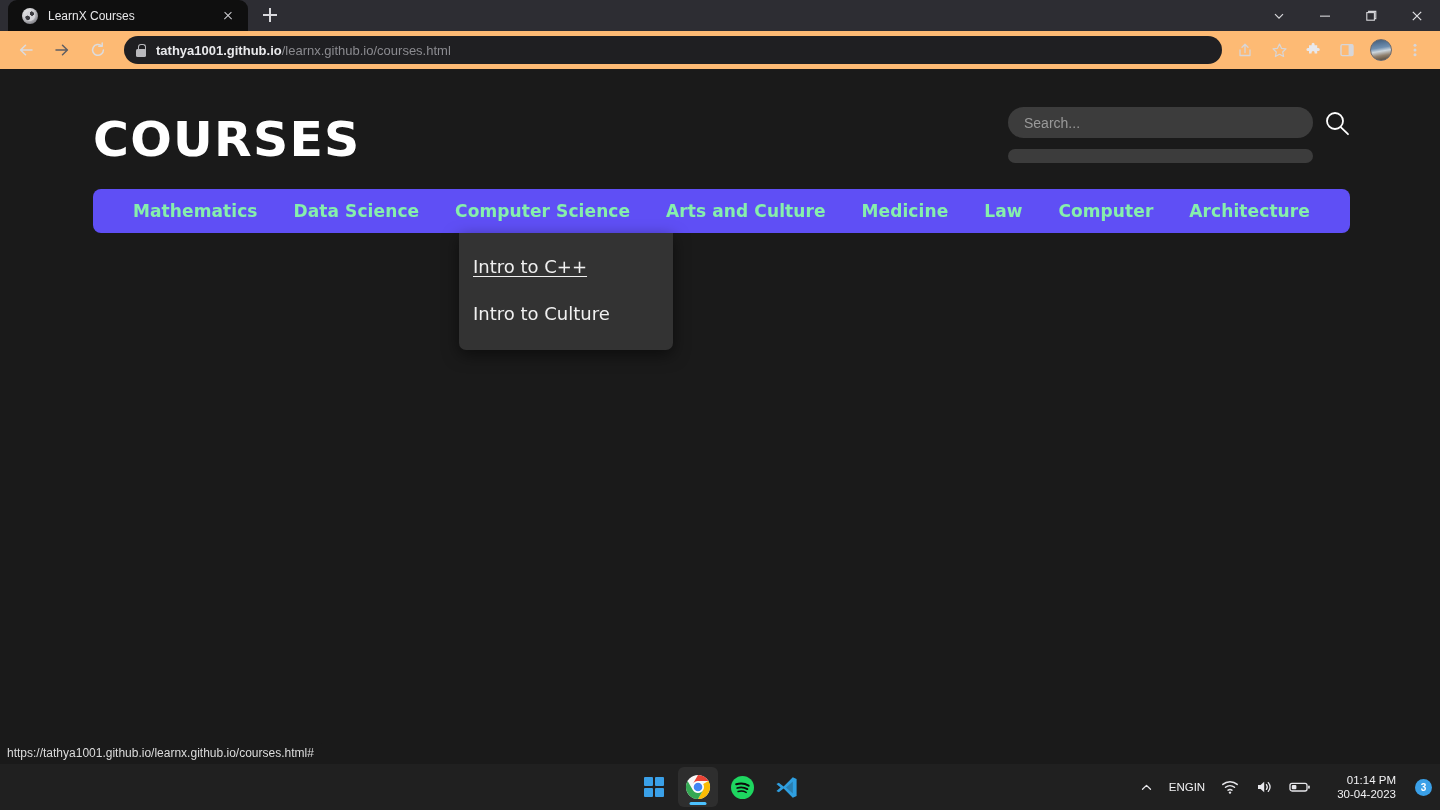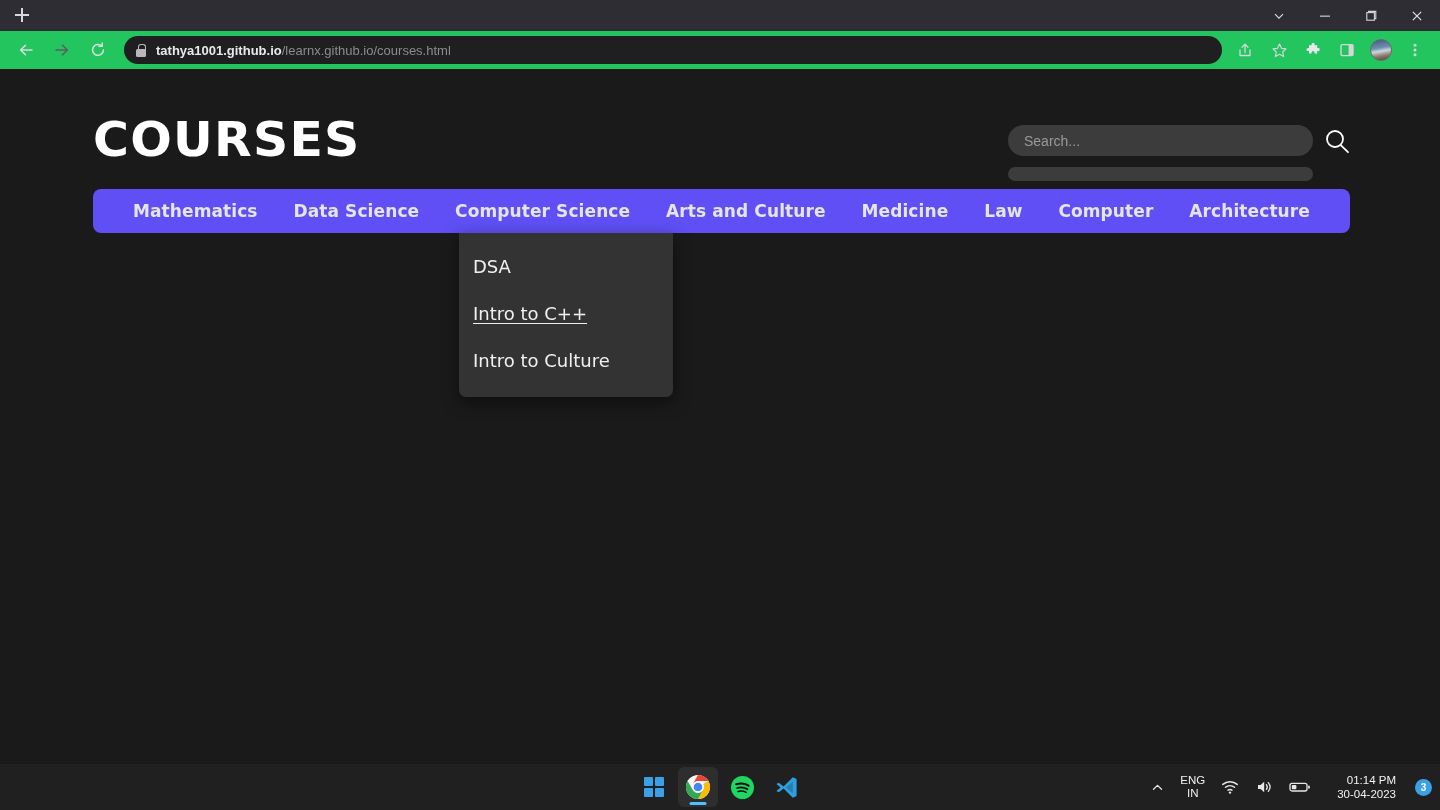--- a/index.html
+++ b/index.html
@@ -295,6 +295,11 @@
 <div class="browser">
 
   <div class="tabstrip">
+    <div class="tab">
+      <div class="tab-favicon"></div>
+      <div class="tab-title">LearnX Courses</div>
+      <div class="tab-close"></div>
+    </div>
     <div class="newtab"></div>
 
     <div class="wincontrols">

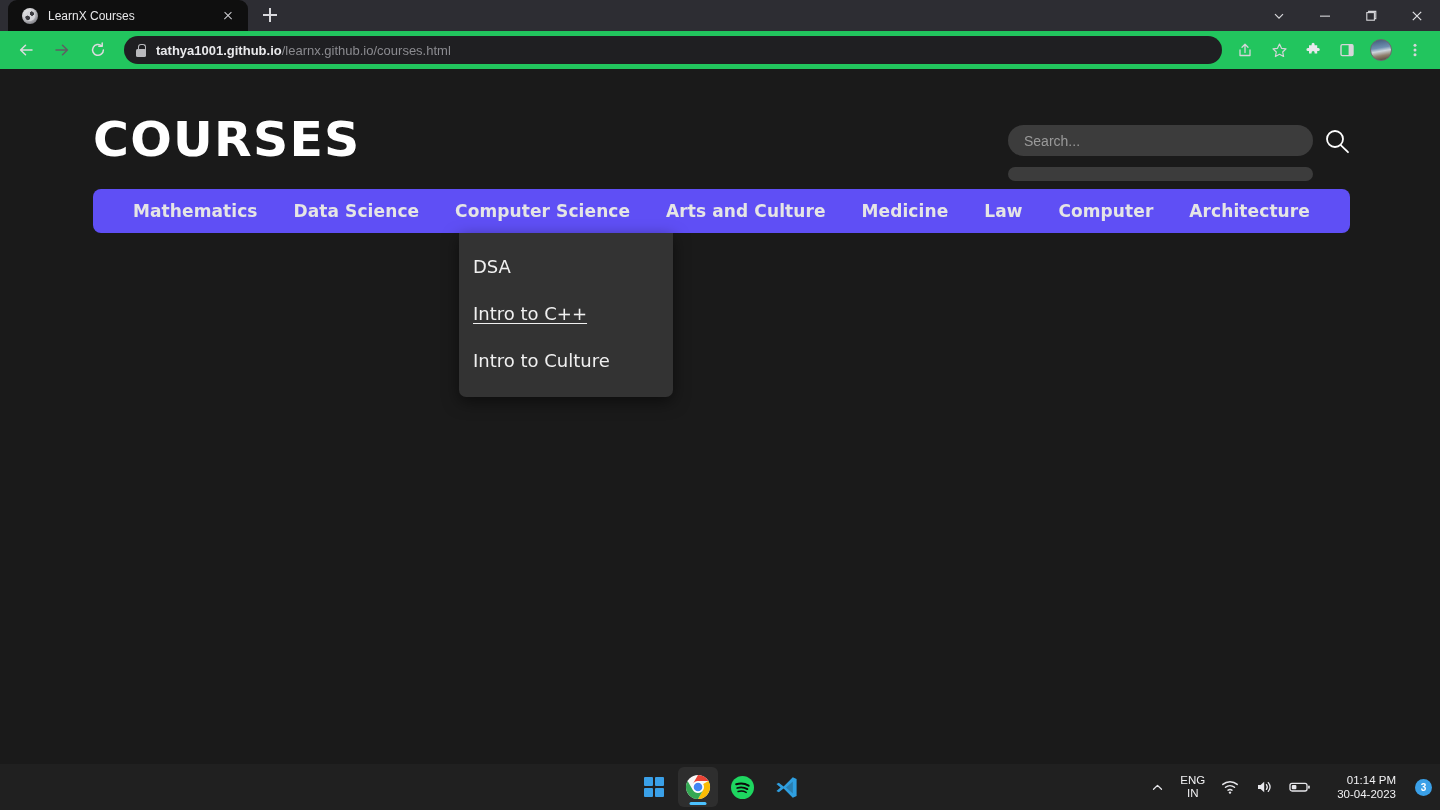--- a/index.html
+++ b/index.html
@@ -87,7 +87,7 @@
 
   .toolbar {
     height: 38px;
-    background: #22c55e;
+    background: #fdba74;
     display: flex; align-items: center;
     padding: 0 8px;
     flex: 0 0 auto;

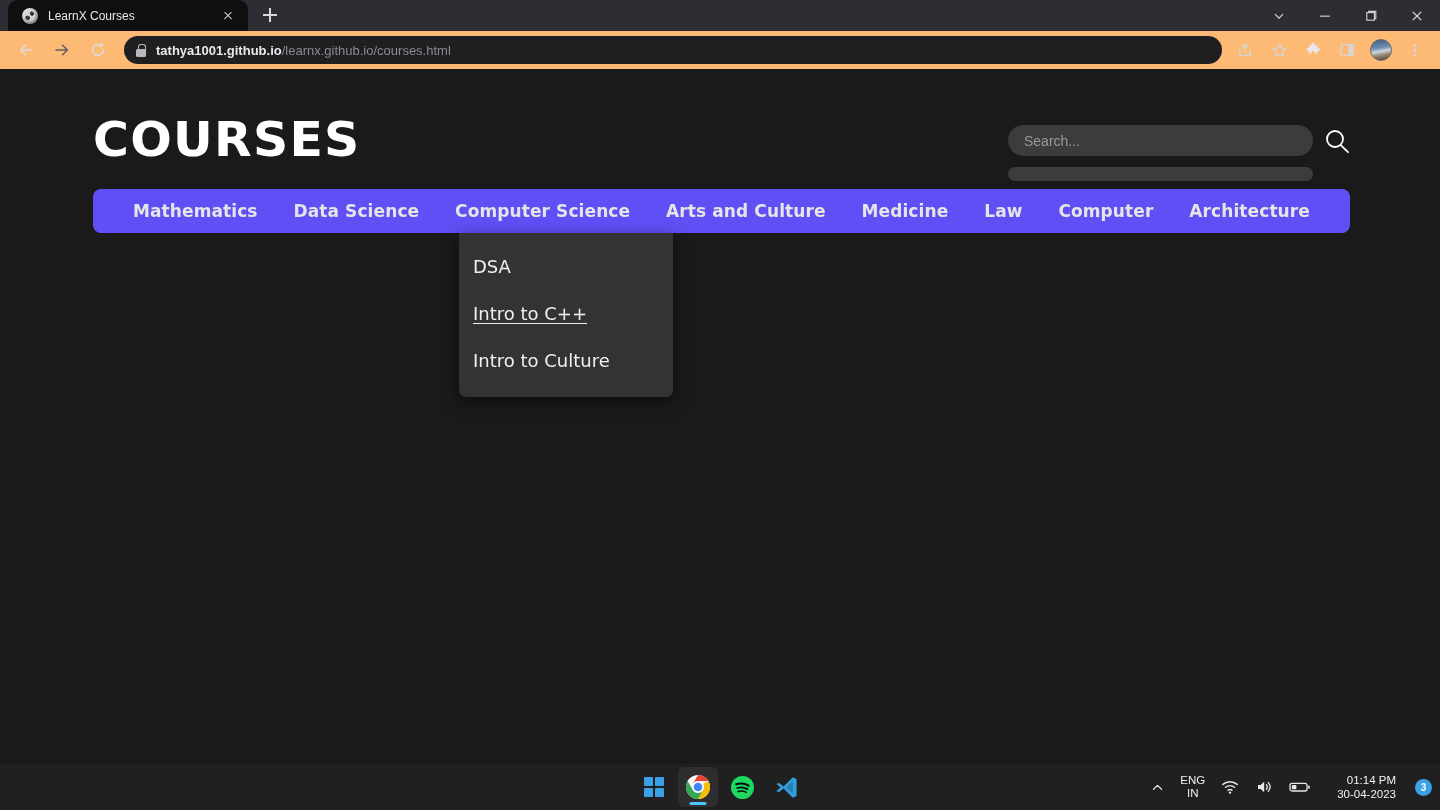--- a/index.html
+++ b/index.html
@@ -158,7 +158,7 @@
   }
 
   .search-wrap {
-    position: absolute; right: 90px; top: 56px;
+    position: absolute; right: 90px; top: 38px;
     display: flex; align-items: flex-start;
   }
   .search-col { display: flex; flex-direction: column; }

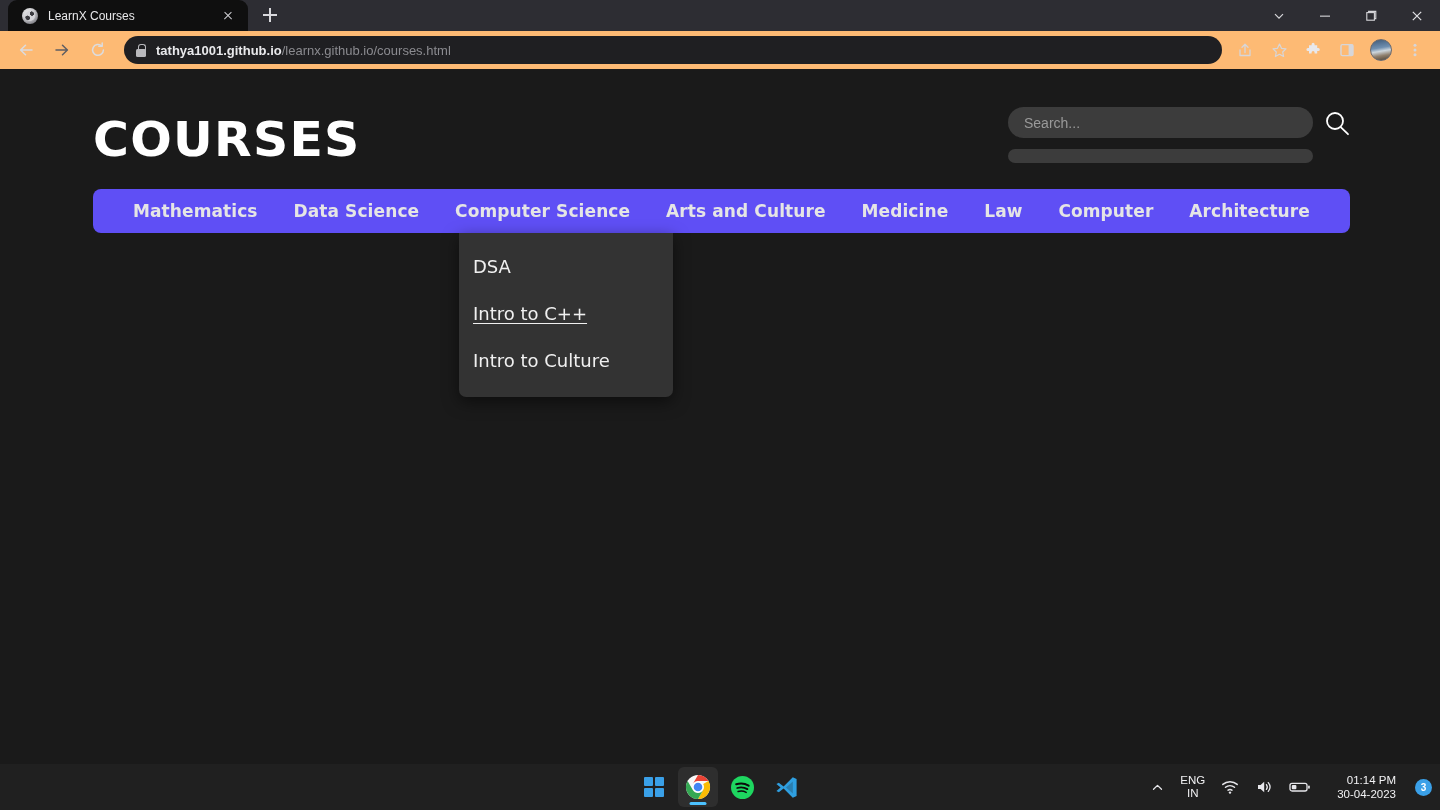--- a/index.html
+++ b/index.html
@@ -193,7 +193,7 @@
     padding: 0 40px;
   }
   .nav-item {
-    color: #e5e5e5;
+    color: #86efac;
     font-size: 17px;
     font-weight: bold;
     letter-spacing: 0.1px;

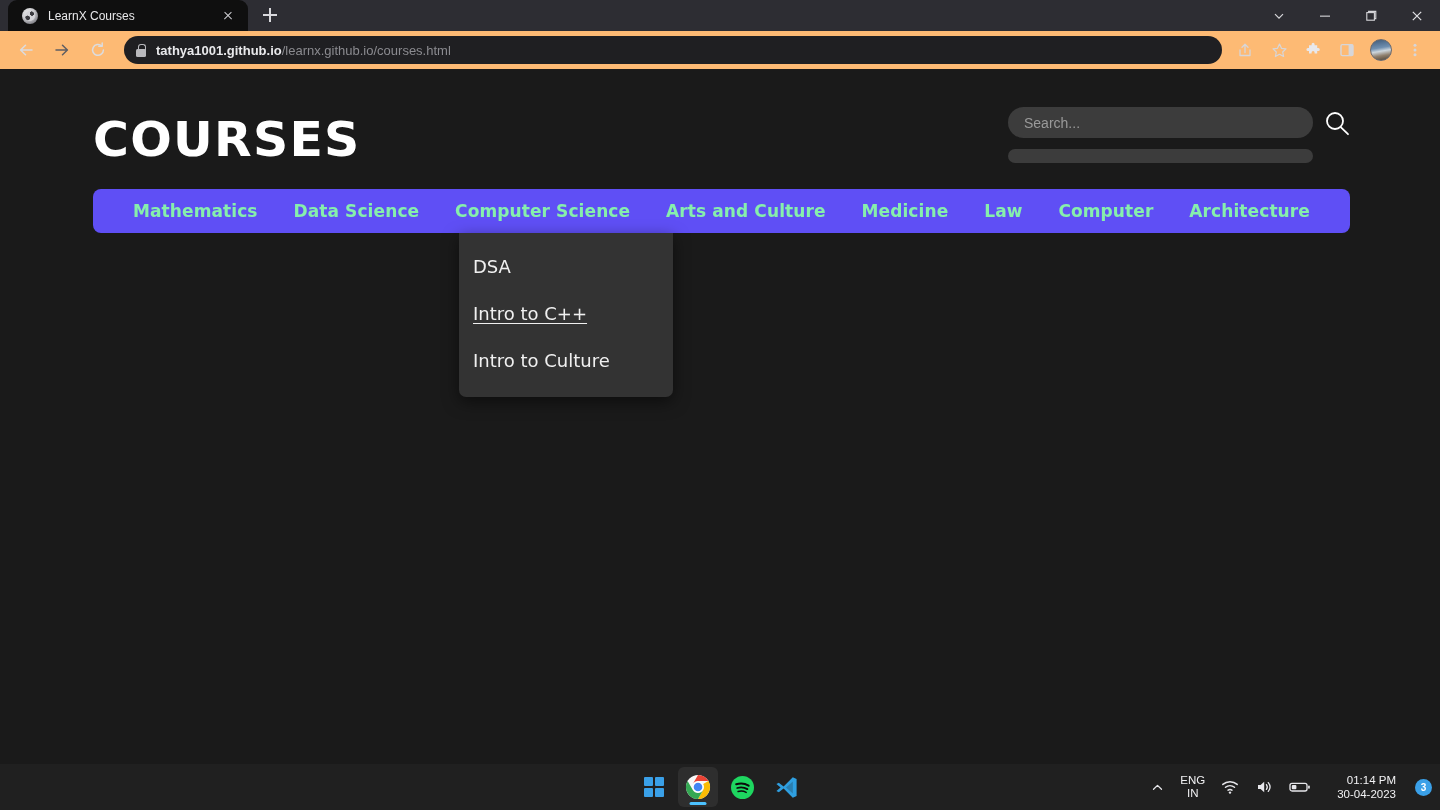--- a/index.html
+++ b/index.html
@@ -415,7 +415,6 @@
     </div>
 
     <div class="dropdown">
-      <div class="dd-item">DSA</div>
       <div class="dd-item hovered">Intro to C++</div>
       <div class="dd-item">Intro to Culture</div>
     </div>

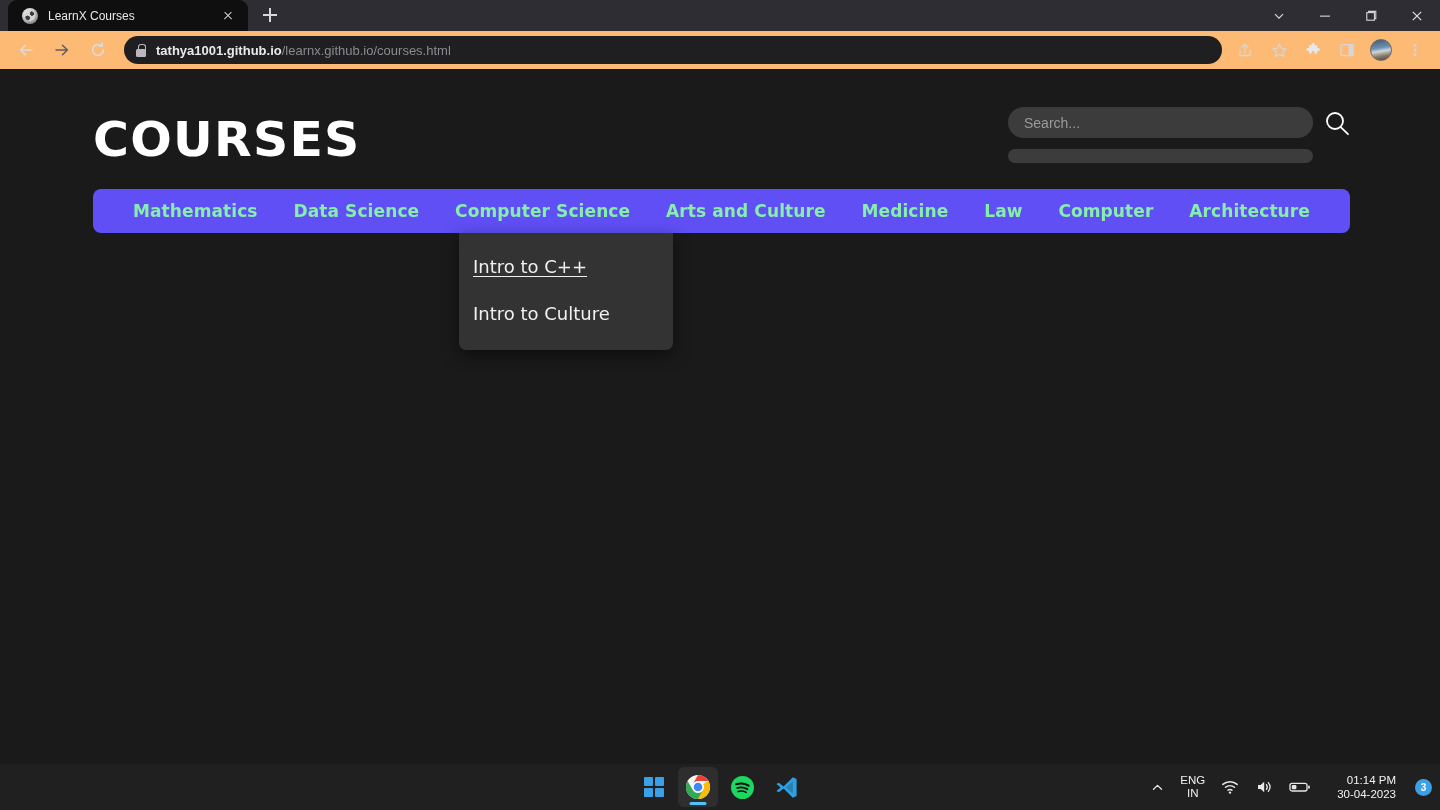--- a/index.html
+++ b/index.html
@@ -419,6 +419,7 @@
       <div class="dd-item">Intro to Culture</div>
     </div>
 
+    <div class="statusbar">https://tathya1001.github.io/learnx.github.io/courses.html#</div>
   </div>
 
   <div class="taskbar">

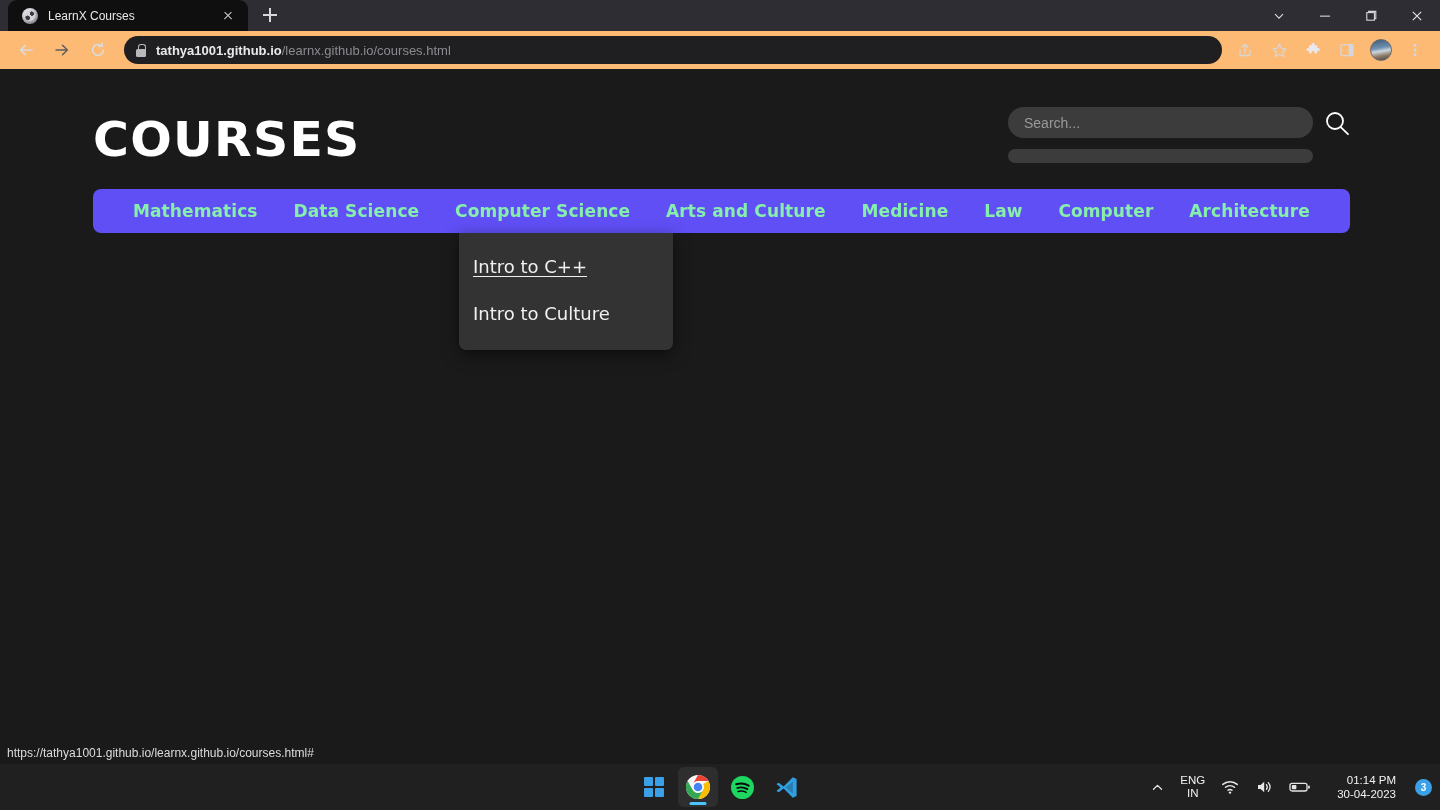--- a/index.html
+++ b/index.html
@@ -273,7 +273,7 @@
     border-radius: 4px; cursor: pointer; color: #e8e8ea;
   }
   .lang {
-    display: flex; flex-direction: column; align-items: center;
+    display: flex; flex-direction: row; align-items: center;
     line-height: 1.12; font-size: 11.5px; color: #f0f0f2;
   }
   .clock {

